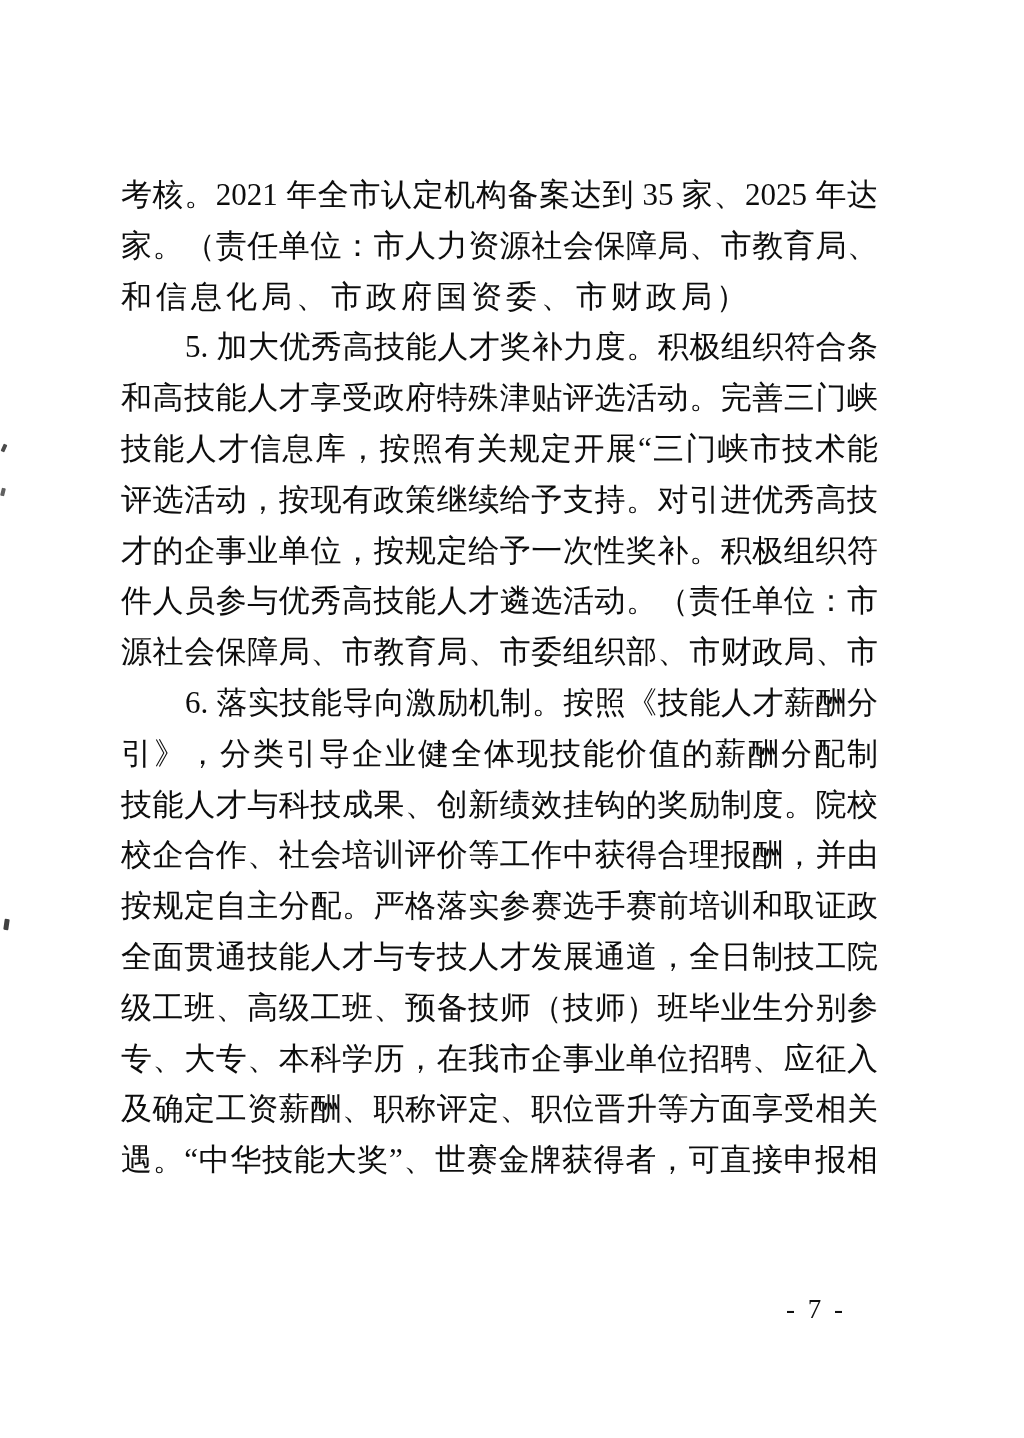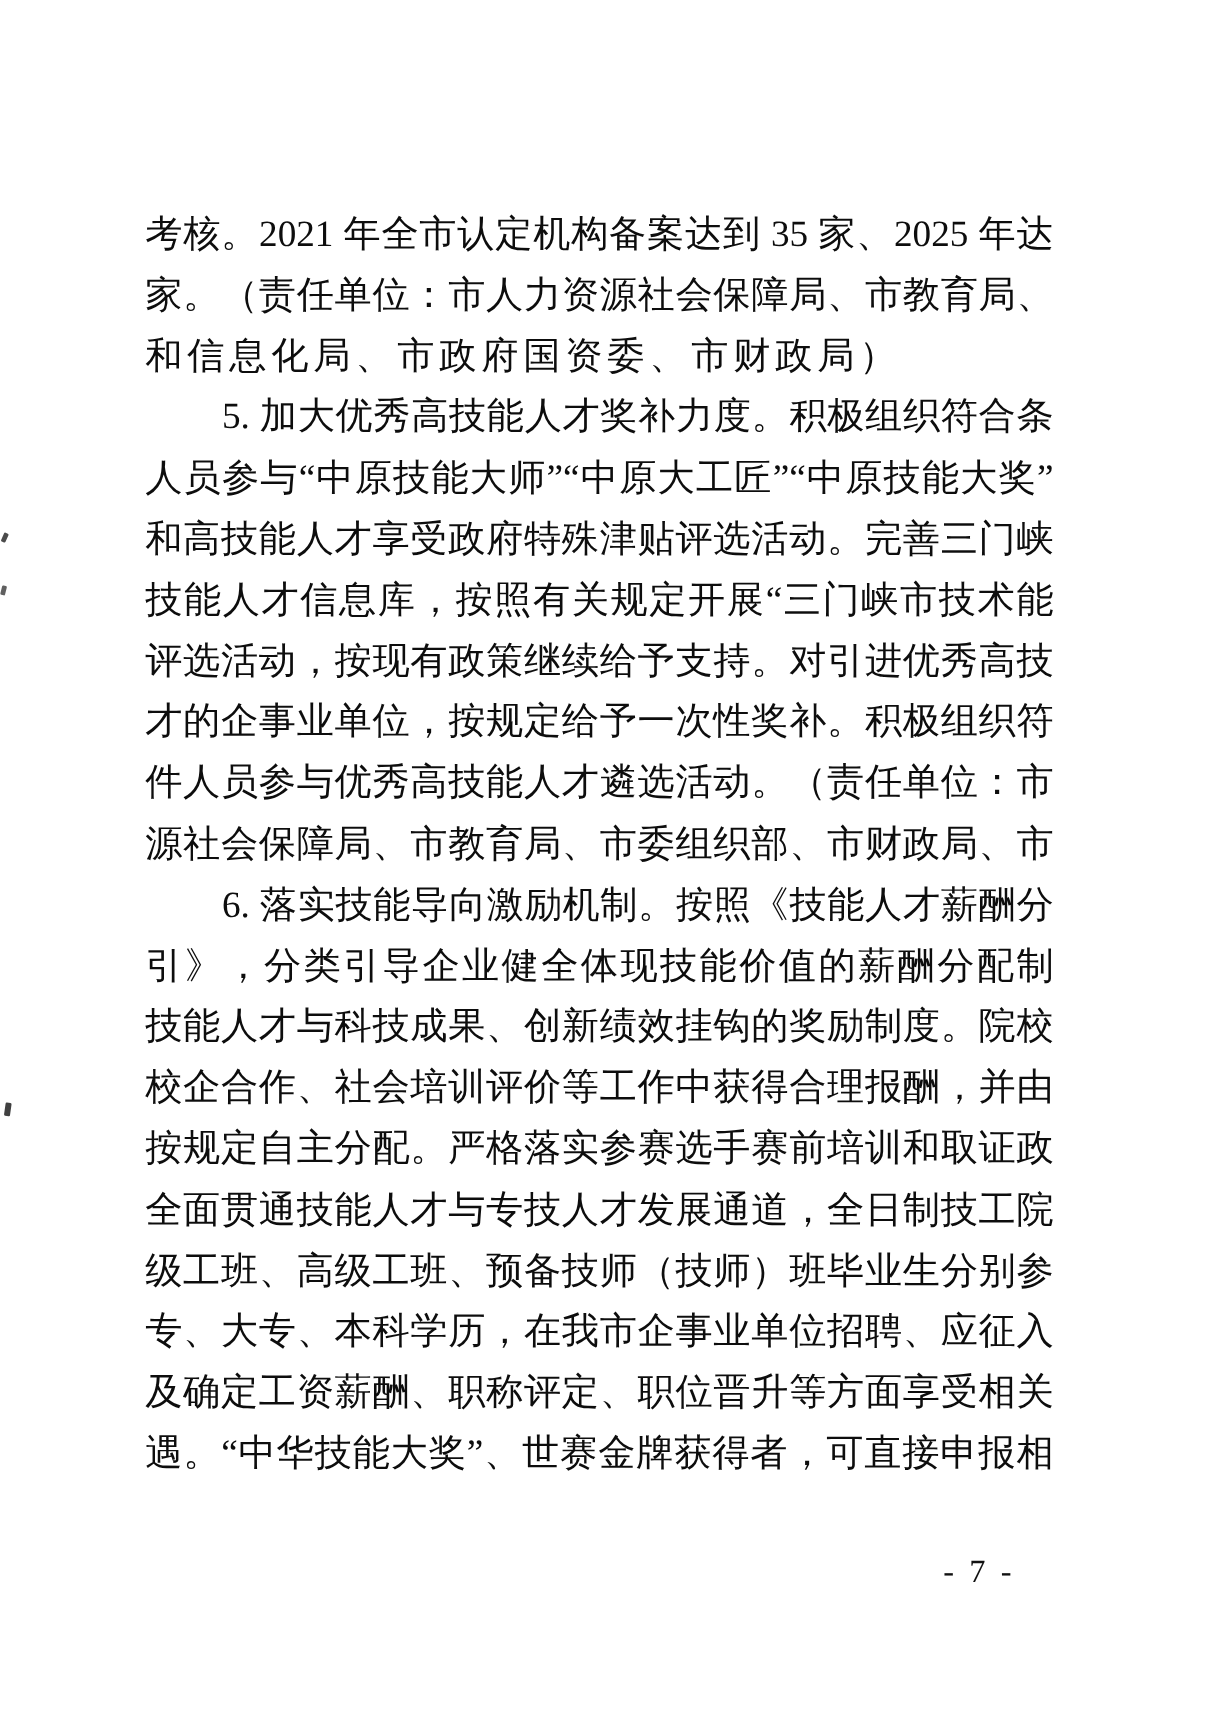--- a/index.html
+++ b/index.html
@@ -71,7 +71,6 @@
     <div class="line">家。（责任单位：市人力资源社会保障局、市教育局、市工业</div>
     <div class="line para-end">和信息化局、市政府国资委、市财政局）</div>
     <div class="line indent">5. 加大优秀高技能人才奖补力度。积极组织符合条件的</div>
-    <div class="line">人员参与“中原技能大师”“中原大工匠”“中原技能大奖”</div>
     <div class="line">和高技能人才享受政府特殊津贴评选活动。完善三门峡市高</div>
     <div class="line">技能人才信息库，按照有关规定开展“三门峡市技术能手”</div>
     <div class="line">评选活动，按现有政策继续给予支持。对引进优秀高技能人</div>

